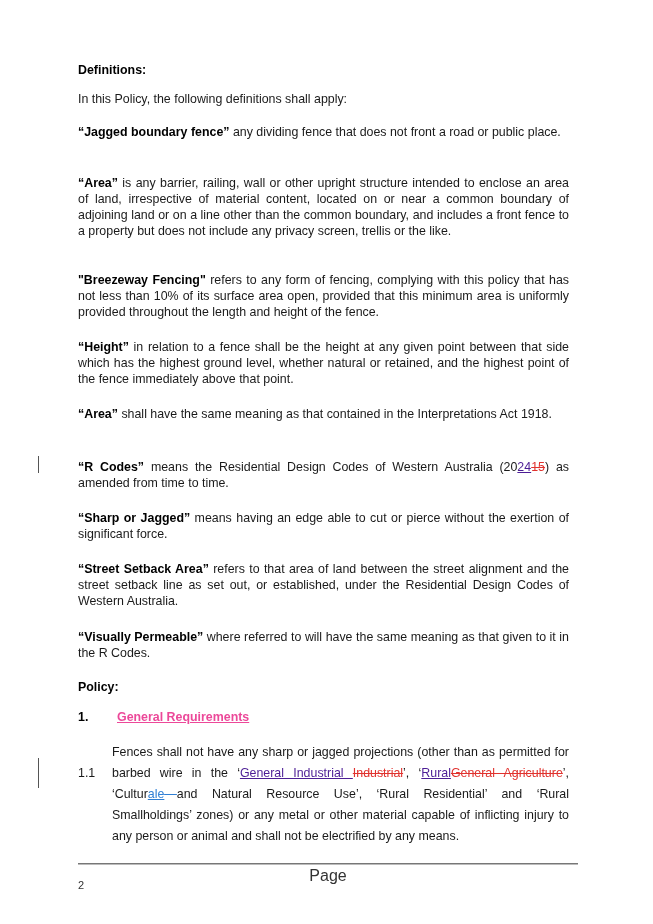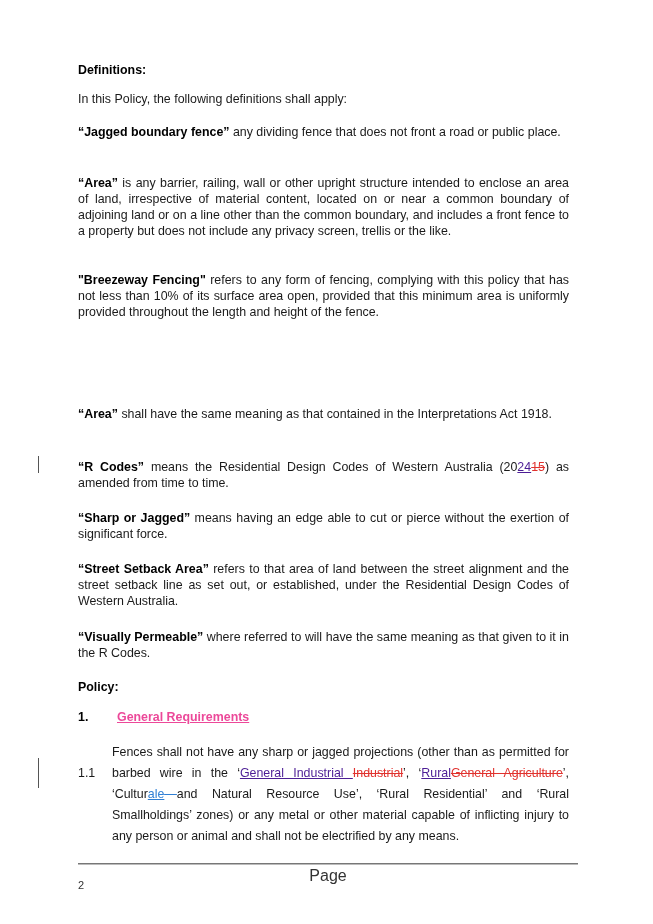--- a/index.html
+++ b/index.html
@@ -41,6 +41,9 @@
     <b>"Breezeway Fencing"</b><span> refers to any form of fencing, complying with this policy that has not less than 10% of its surface area open, provided that this minimum area is uniformly provided throughout the length and height of the fence.</span>
   </div>
 
+  <div class="blk" style="top:339px;">
+    <b>“Height”</b><span> in relation to a fence shall be the height at any given point between that side which has the highest ground level, whether natural or retained, and the highest point of the fence immediately above that point.</span>
+  </div>
 
   <div class="blk" style="top:406px;">
     <b>“Area”</b><span> shall have the same meaning as that contained in the Interpretations Act 1918.</span>

